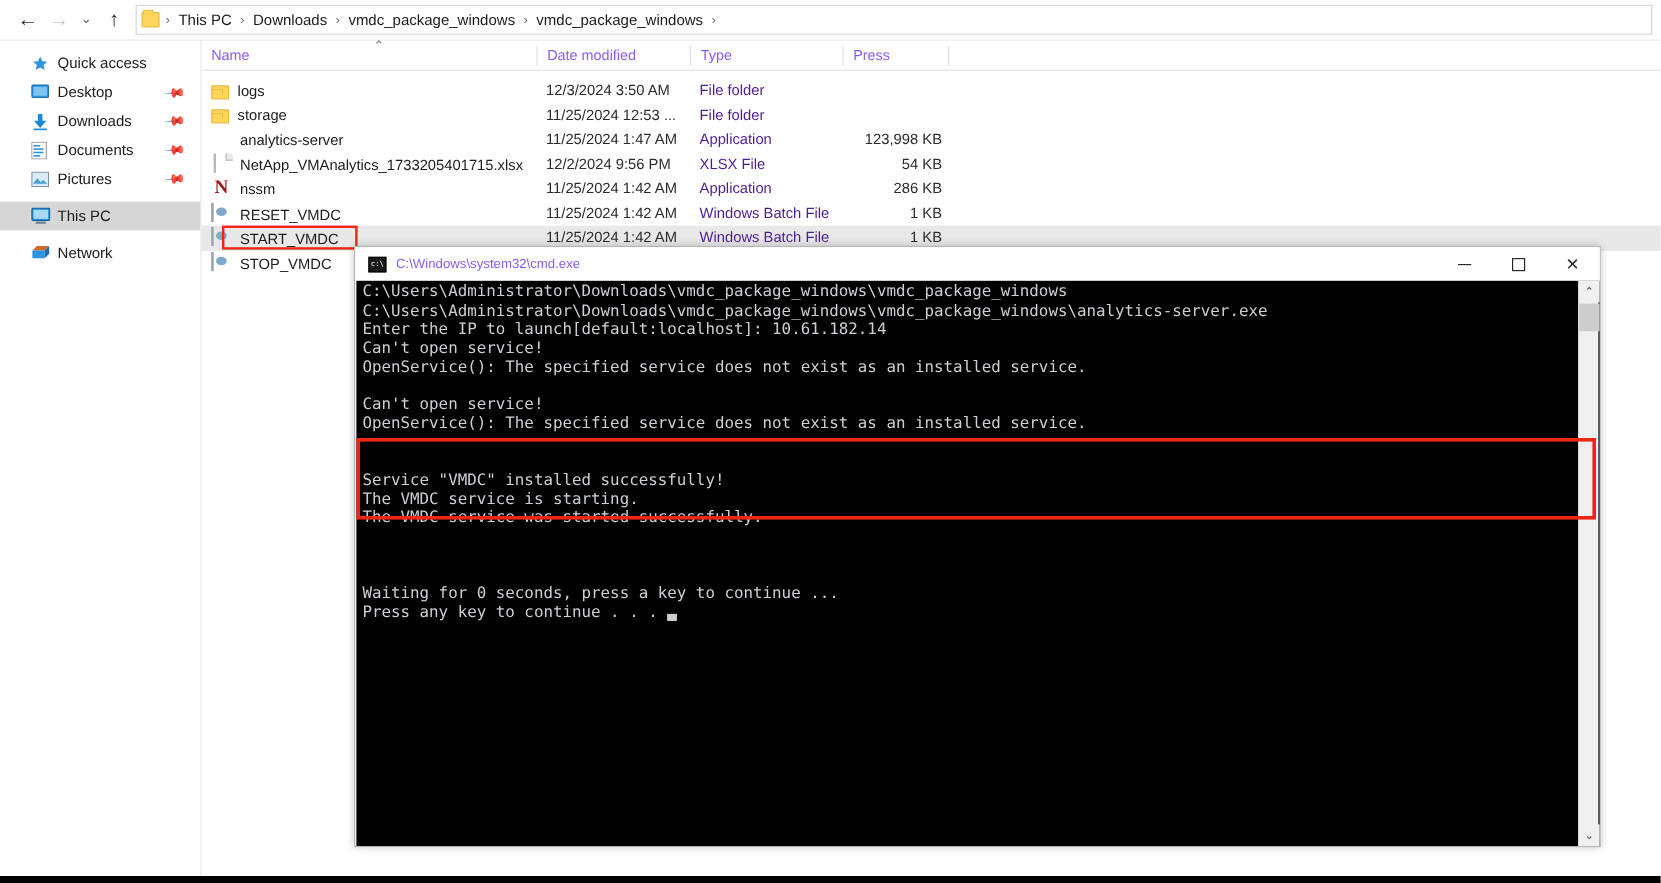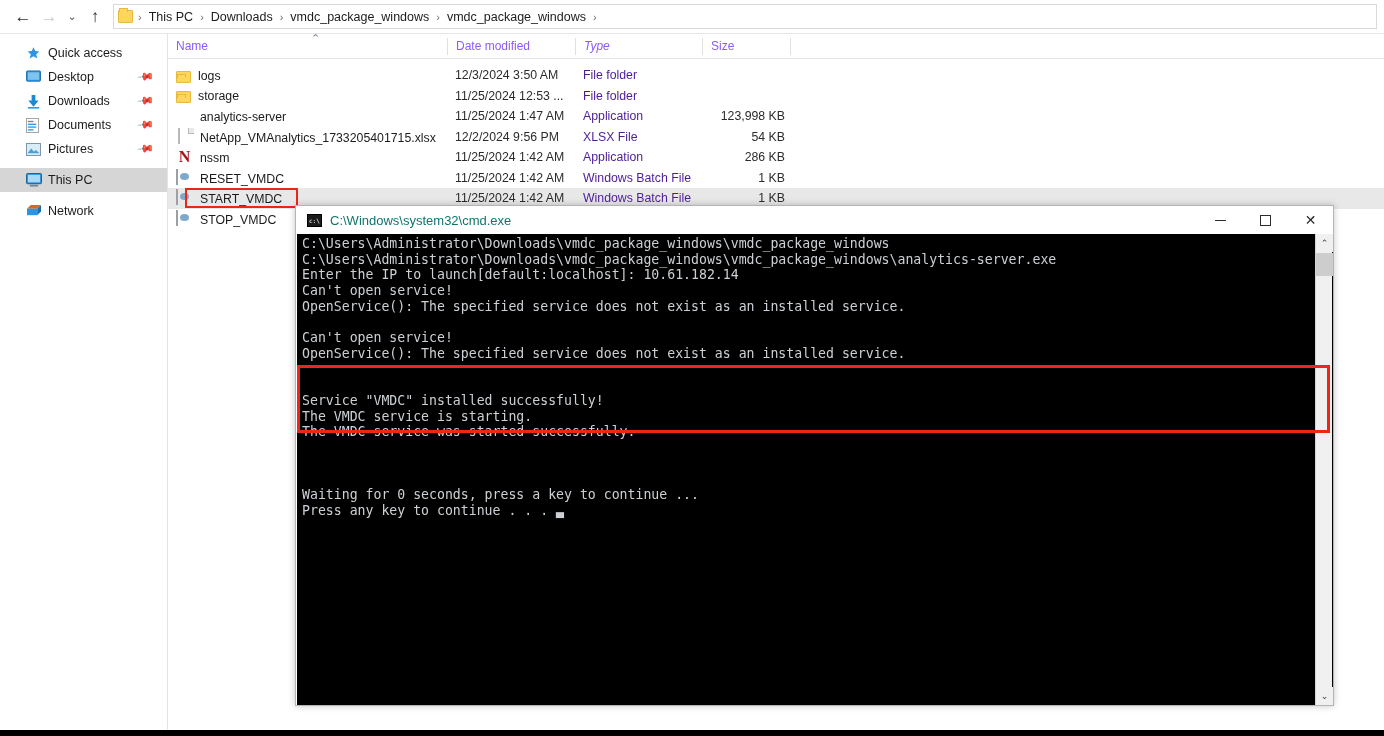--- a/index.html
+++ b/index.html
@@ -306,7 +306,7 @@
         <div id="sortmark">⌃</div>
         <div class="colhdr" style="left:0;">Name</div>
         <div class="colhdr" style="left:280px;">Date modified</div>
-        <div class="colhdr" style="left:408px;font-style:italic;">Type</div>
+        <div class="colhdr" style="left:408px;">Type</div>
         <div class="colhdr" style="left:535px;">Size</div>
         <div class="colsep" style="left:279px;"></div>
         <div class="colsep" style="left:407px;"></div>

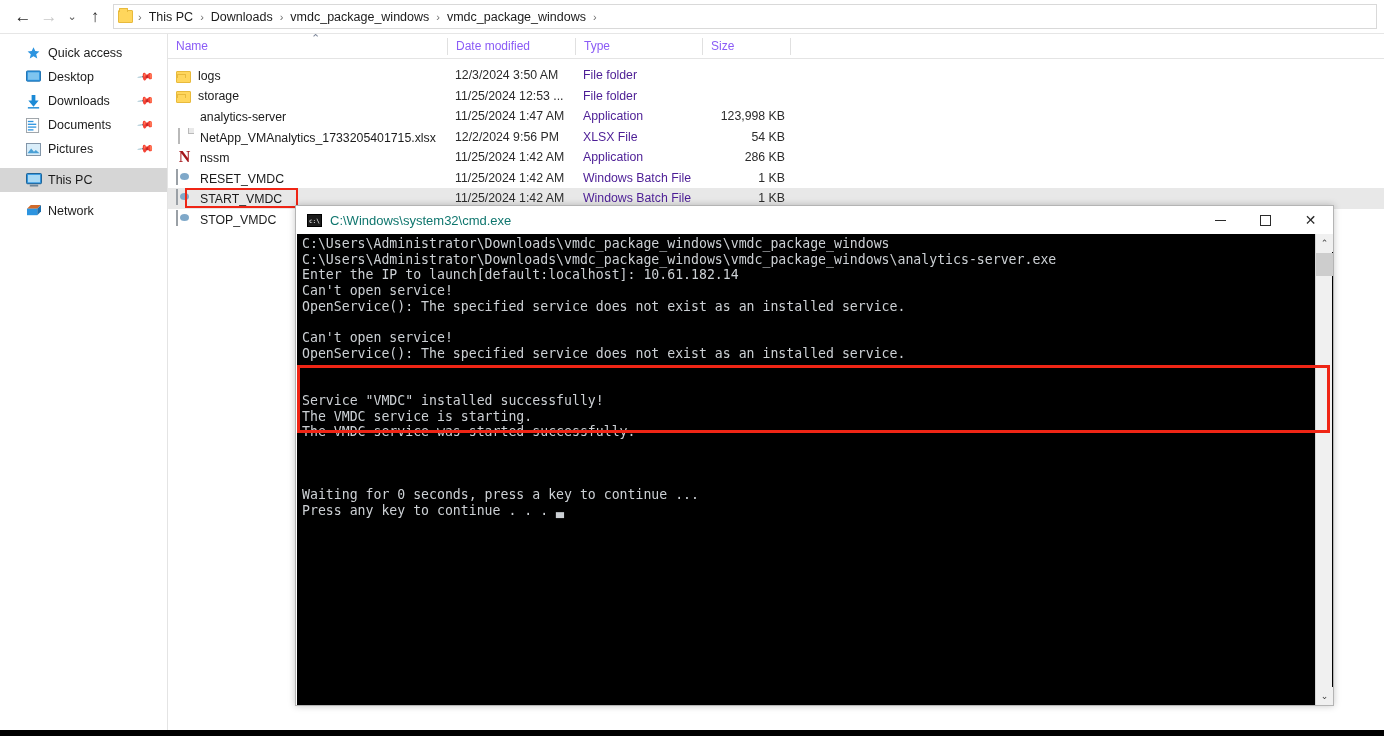--- a/index.html
+++ b/index.html
@@ -307,7 +307,7 @@
         <div class="colhdr" style="left:0;">Name</div>
         <div class="colhdr" style="left:280px;">Date modified</div>
         <div class="colhdr" style="left:408px;">Type</div>
-        <div class="colhdr" style="left:535px;">Size</div>
+        <div class="colhdr" style="left:535px;">Press</div>
         <div class="colsep" style="left:279px;"></div>
         <div class="colsep" style="left:407px;"></div>
         <div class="colsep" style="left:534px;"></div>

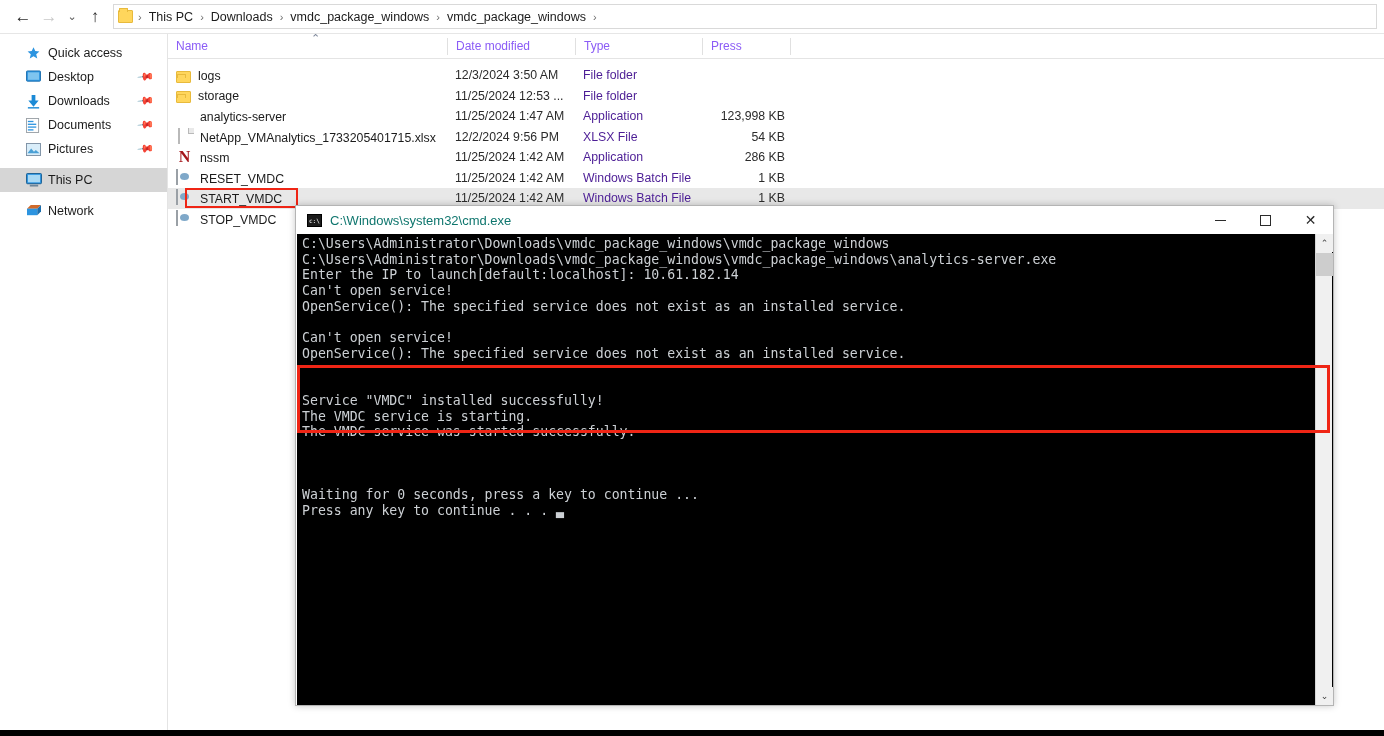--- a/index.html
+++ b/index.html
@@ -137,7 +137,7 @@
     content:'c:\\'; position:absolute; left:1px; top:0px; color:#fff;
     font-family:"DejaVu Sans Mono", monospace; font-size:6px; line-height:11px;
   }
-  #cmdtitletext { font-size:13px; color:#0f766e; }
+  #cmdtitletext { font-size:11px; color:#8b5cf6; }
   .wbtn {
     position:absolute; top:0; width:45px; height:28px;
     display:flex; align-items:center; justify-content:center;

